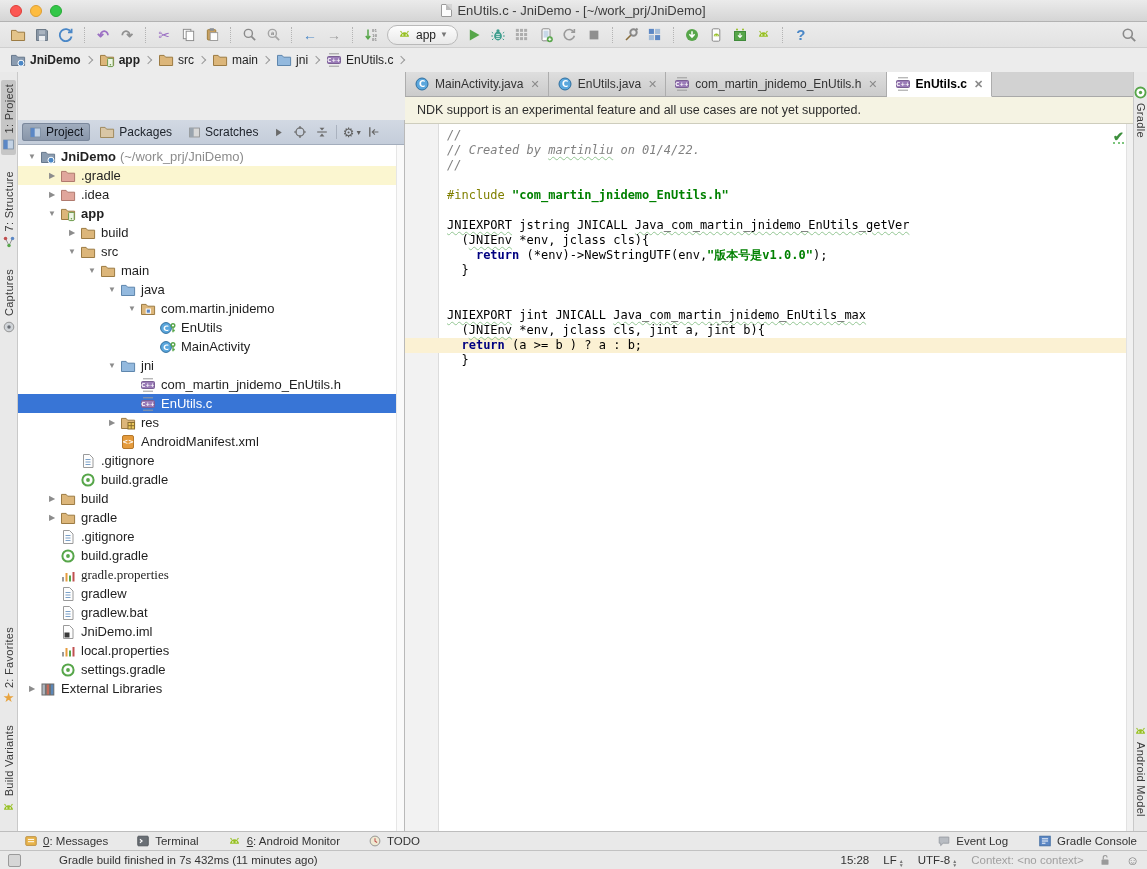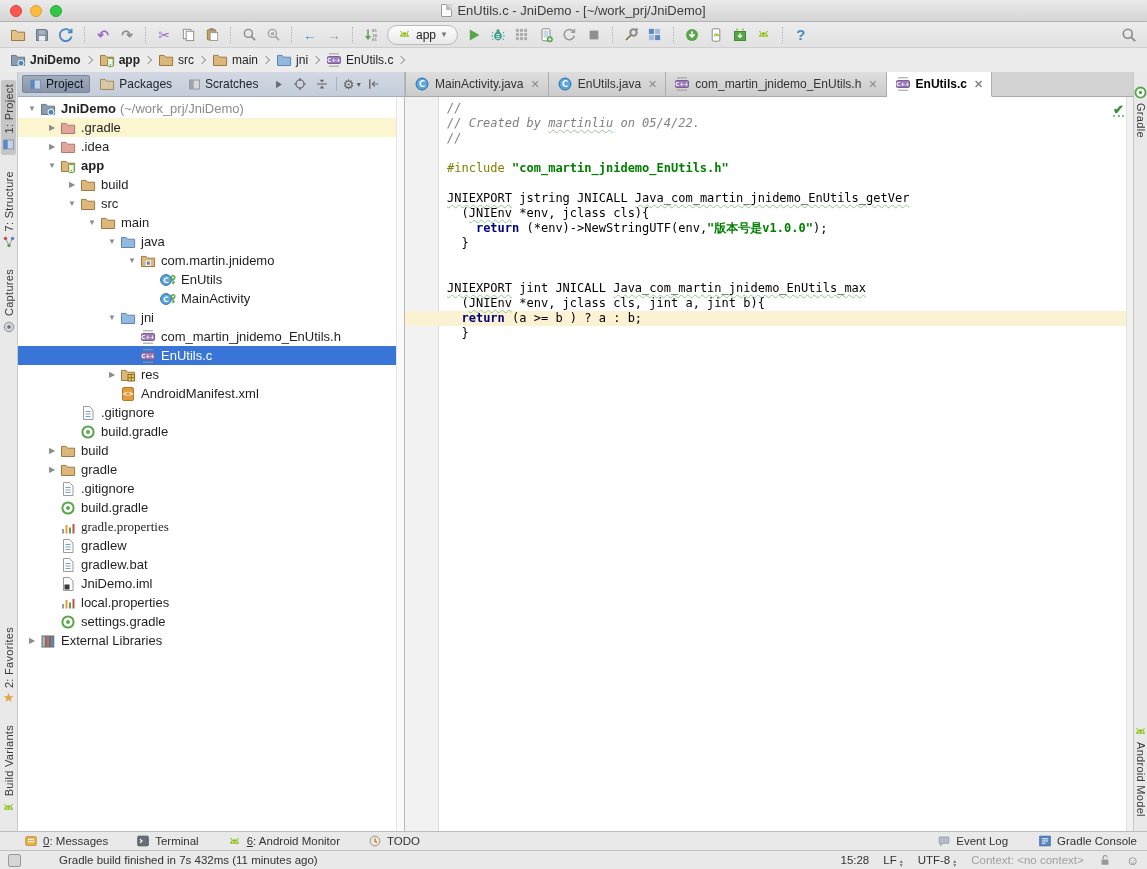--- a/index.html
+++ b/index.html
@@ -733,6 +733,9 @@
           <span class="x">✕</span>
         </span>
       </div>
+    <div class="banner">
+        <span>NDK support is an experimental feature and all use cases are not yet supported.</span>
+      </div>
     <div class="edbody" id="edbody">
       <div class="gutter"></div>
       <div class="codewrap" id="codewrap">

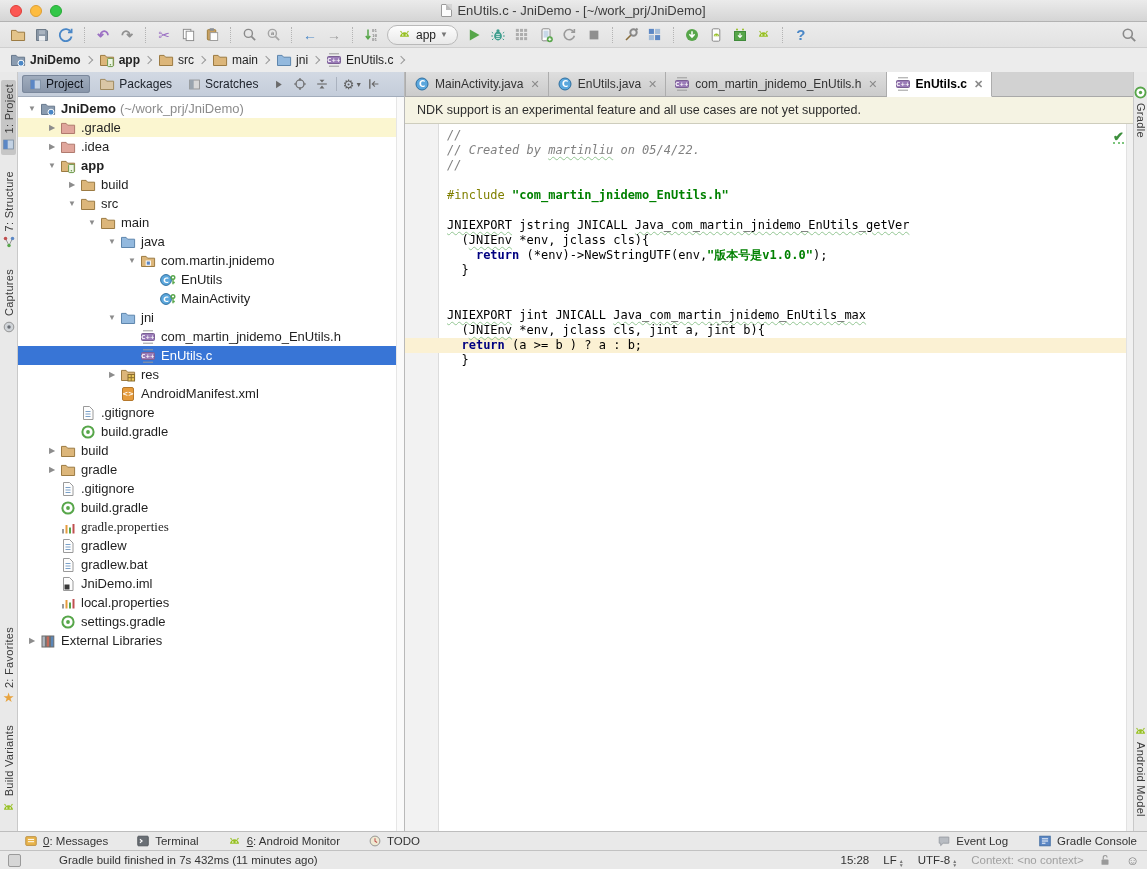--- a/index.html
+++ b/index.html
@@ -48,7 +48,7 @@
   .stripe-sp { flex:1; }
 
   
-  .ppanel { width:387px; flex:0 0 387px; background:#fff; border-right:1px solid #b9b9b9; display:flex; flex-direction:column; min-height:0; }
+  .ppanel { width:387px; flex:0 0 387px; background:#fff; border-right:1px solid #b9b9b9; display:flex; flex-direction:column; min-height:0;margin-top:48px; }
   .phead { height:25px; flex:0 0 25px; background:linear-gradient(#d2d9e3,#c4cdda); border-bottom:1px solid #a3adbc; display:flex; align-items:center; padding:0 4px; }
   .ptab { display:flex; align-items:center; gap:4px; padding:2px 7px; font-size:12px; color:#20252d; border-radius:3px; margin-right:2px; }
   .ptab.sel { background:linear-gradient(#a2aebf,#8794a8); box-shadow:inset 0 0 0 1px #7b889c; color:#10141c; }

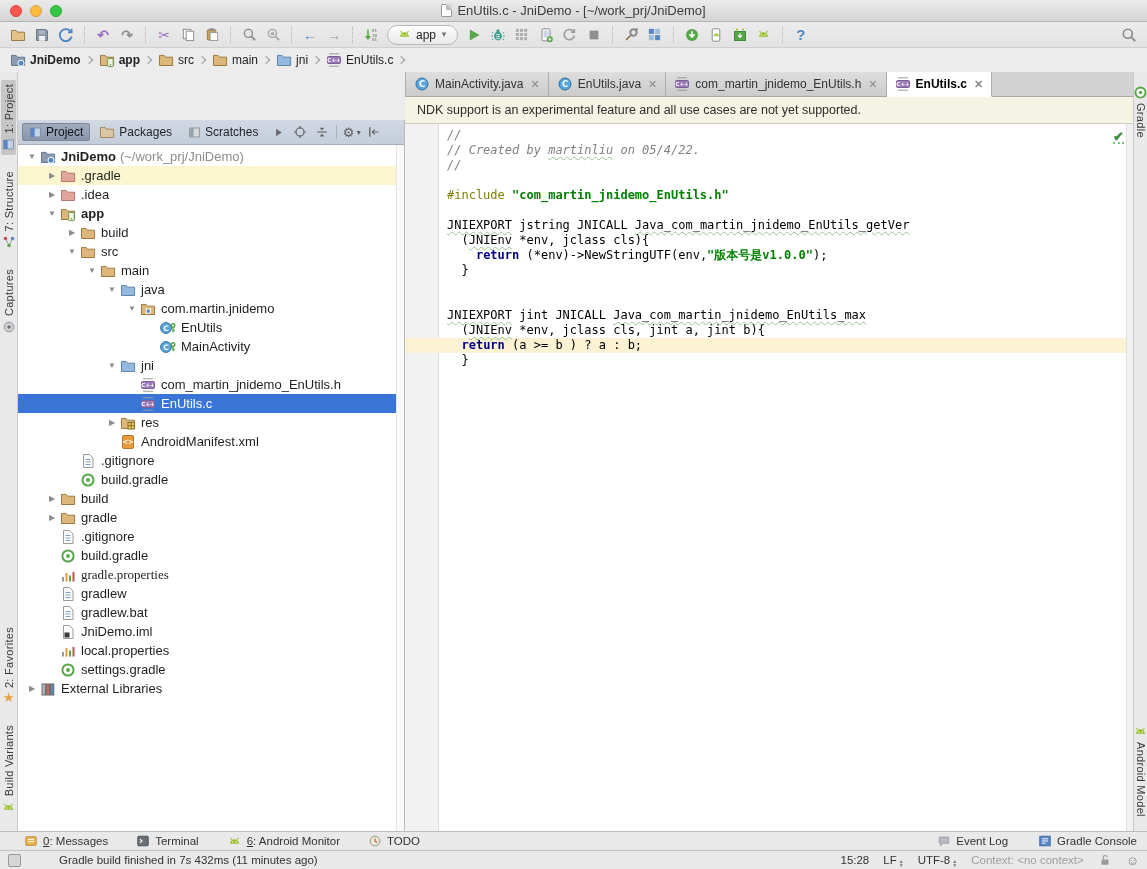--- a/index.html
+++ b/index.html
@@ -740,7 +740,7 @@
       <div class="gutter"></div>
       <div class="codewrap" id="codewrap">
           <div class="code-line"><span class="tok-c">//</span></div>
-          <div class="code-line"><span class="tok-c">// Created by </span><span class="tok-c sq">martinliu</span><span class="tok-c"> on 05/4/22.</span></div>
+          <div class="code-line"><span class="tok-c">// Created by </span><span class="tok-c sq">martinliu</span><span class="tok-c"> on 01/4/22.</span></div>
           <div class="code-line"><span class="tok-c">//</span></div>
           <div class="code-line"></div>
           <div class="code-line"><span class="tok-d">#include </span><span class="tok-s">"com_martin_jnidemo_EnUtils.h"</span></div>

